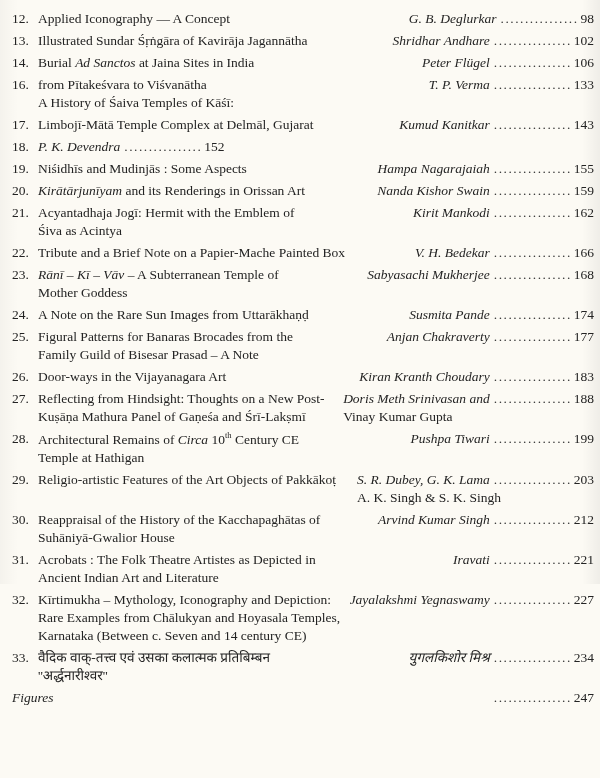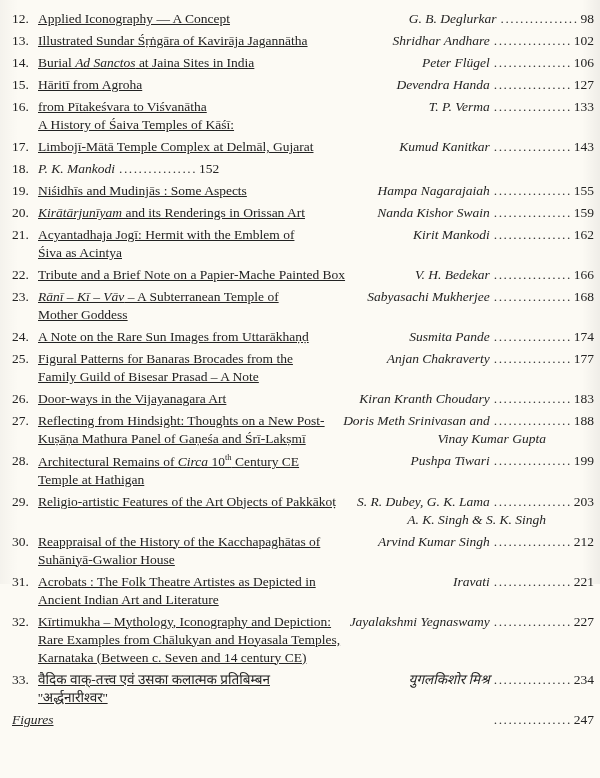--- a/index.html
+++ b/index.html
@@ -22,7 +22,7 @@
     flex:none;width:26px;
     font-size:13.5px;line-height:18px;
   }
-  .titles{flex:1 1 auto;min-width:0;padding-right:4px;text-decoration:underline;}
+  .titles{flex:1 1 auto;min-width:0;padding-right:4px;}
   .tline{
     font-size:13.5px;line-height:18px;white-space:nowrap;
   }

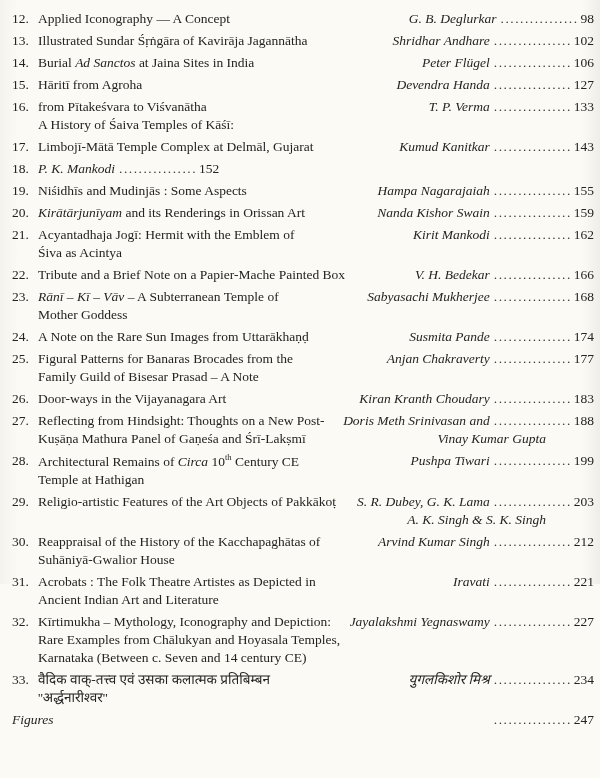--- a/index.html
+++ b/index.html
@@ -74,15 +74,6 @@
         </div>
       </div>
       <div class="row">
-        <span class="num">15.</span>
-        <div class="titles">
-          <div class="tline"><span>Hāritī from Agroha</span></div>
-        </div>
-        <div class="right">
-          <div class="rline"><span class="author">Devendra Handa</span><span class="dots">................</span><span class="pgnum">127</span></div>
-        </div>
-      </div>
-      <div class="row">
         <span class="num">16.</span>
         <div class="titles">
           <div class="tline"><span>from Pītakeśvara to Viśvanātha</span></div>

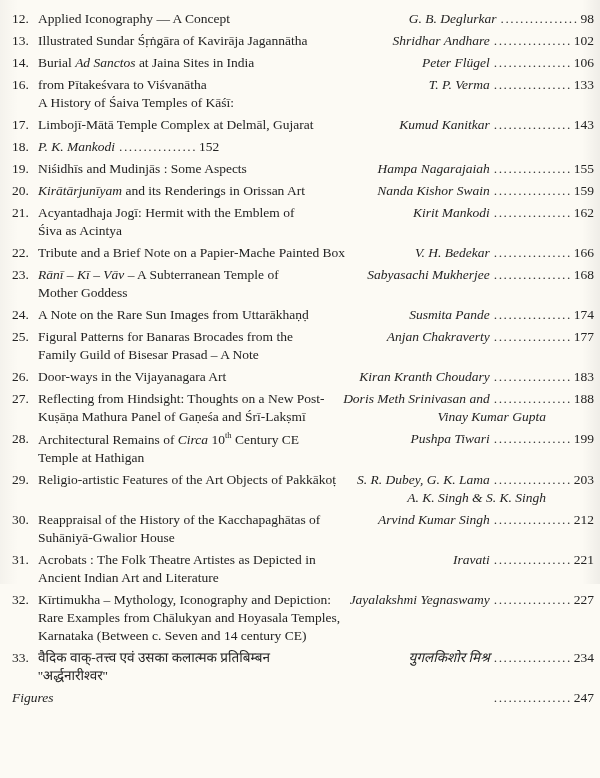--- a/index.html
+++ b/index.html
@@ -95,7 +95,7 @@
       <div class="row">
         <span class="num">18.</span>
         <div class="right">
-          <div class="rline"><span class="author">P. K. Mankodi</span><span class="dots">................</span><span class="pgnum">152</span></div>
+          <div class="rline"><span class="author">P. K. Devendra</span><span class="dots">................</span><span class="pgnum">152</span></div>
         </div>
       </div>
       <div class="row">

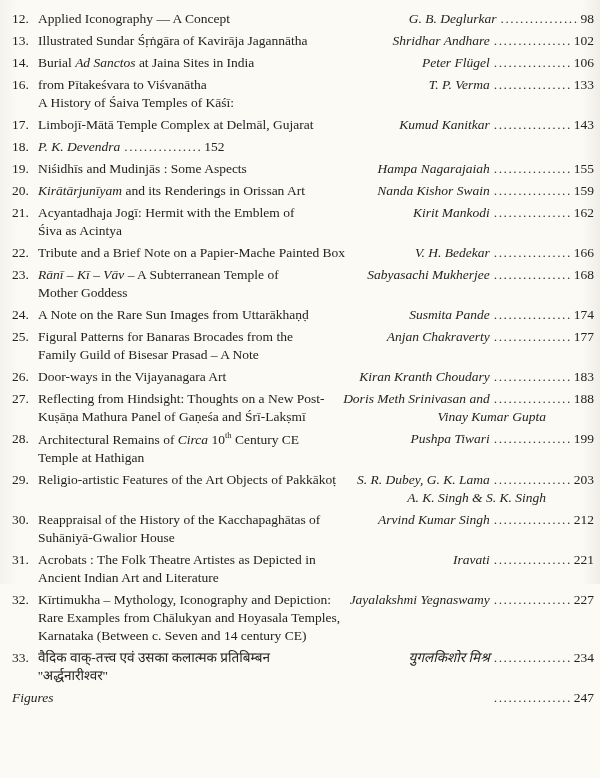--- a/index.html
+++ b/index.html
@@ -38,7 +38,7 @@
   .pgnum{font-size:13.5px;}
   .rline2{
     font-size:13.5px;line-height:18px;white-space:nowrap;
-    font-style:italic;text-align:right;padding-right:48px;
+    text-align:left;padding-right:48px;
   }
 </style>
 </head>

